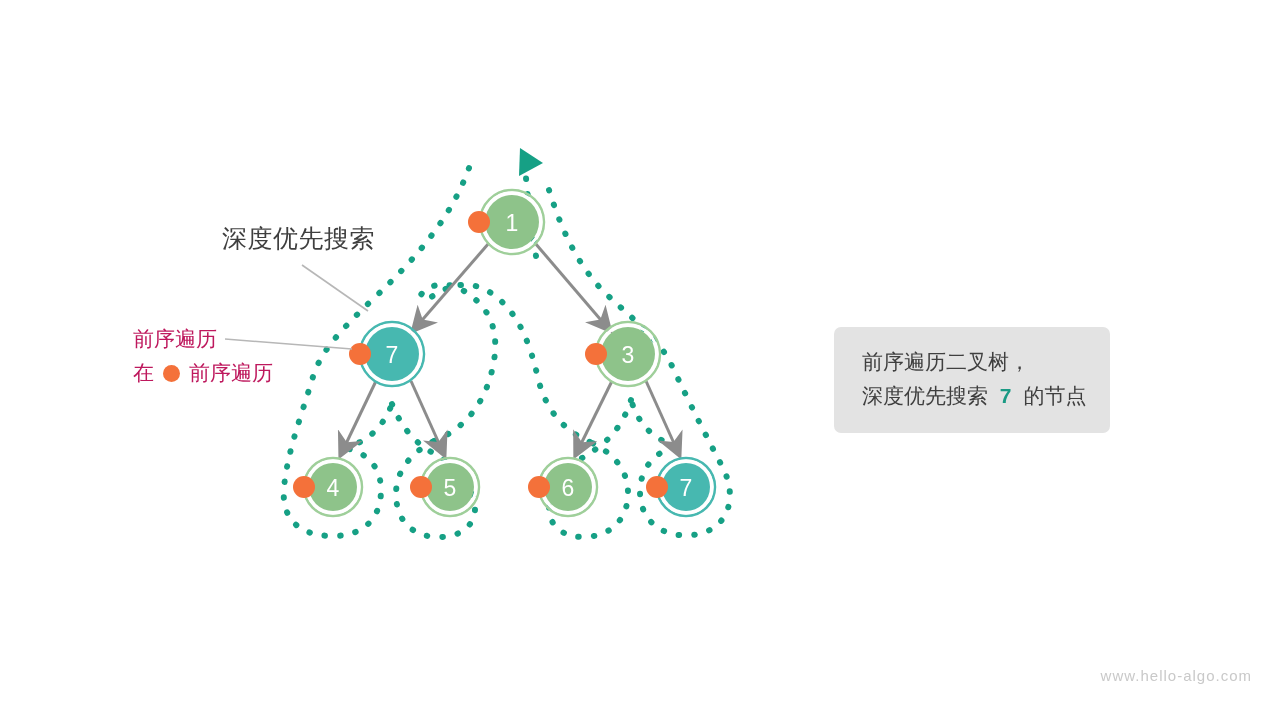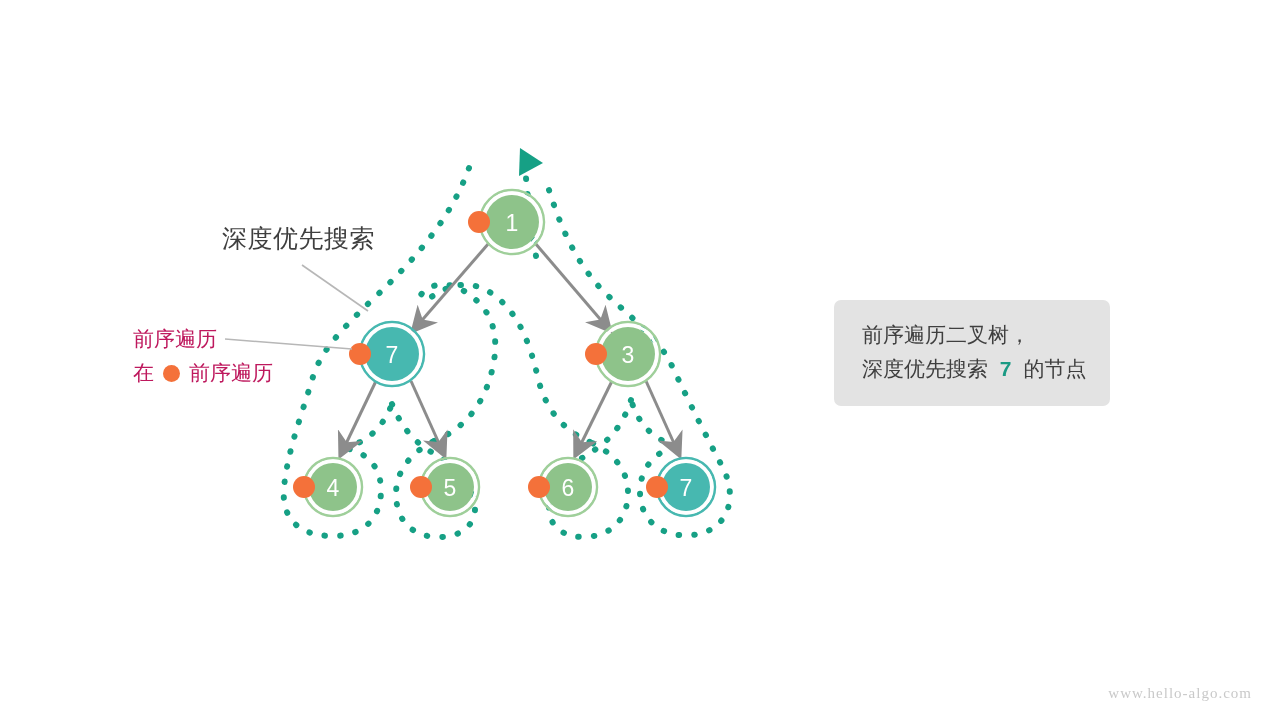--- a/index.html
+++ b/index.html
@@ -254,7 +254,7 @@
     </div>
   </div>
 
-  <div class="info-box" style="left:834px; top:300px;padding-left:28px;">
+  <div class="info-box" style="left:834px; top:327px;padding-left:28px;">
     <div>前序遍历二叉树，</div>
     <div>
       <span>深度优先搜索</span>

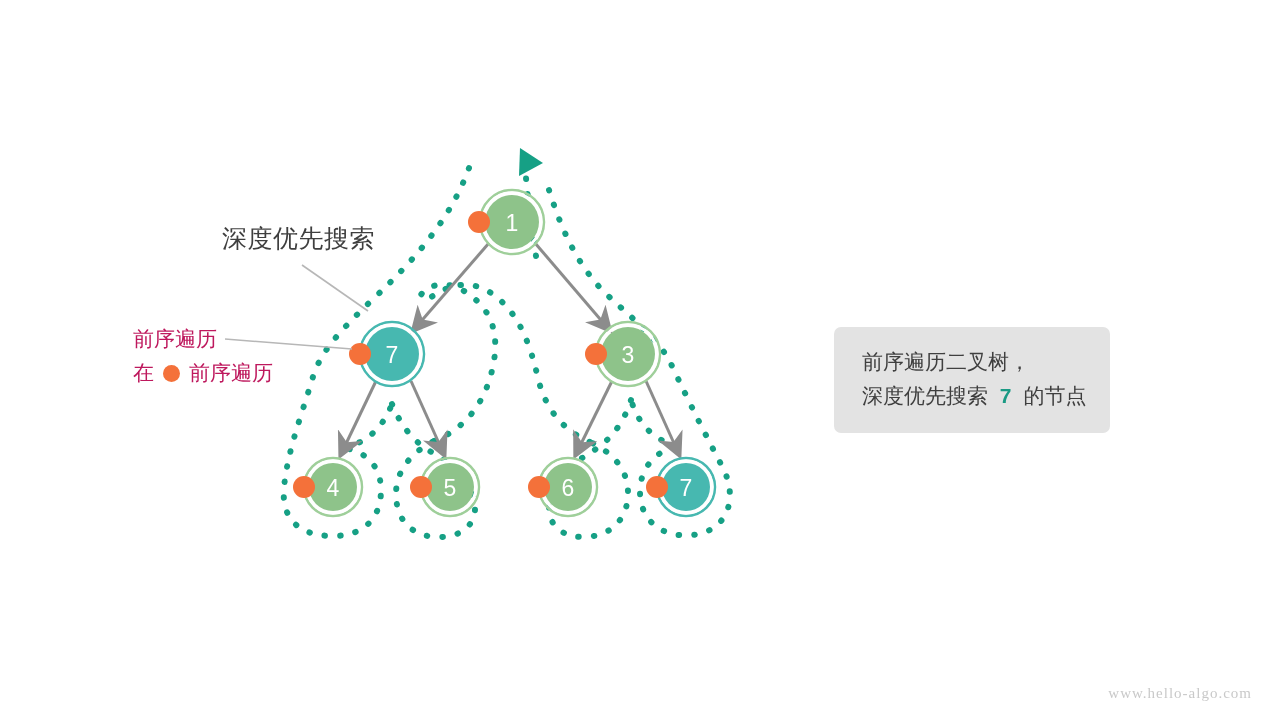--- a/index.html
+++ b/index.html
@@ -83,8 +83,8 @@
   .watermark {
     position: absolute;
     right: 28px;
-    bottom: 18px;
-    font-family: Liberation Serif, serif;
+    bottom: 36px;
+    font-family: Liberation Sans, sans-serif;
     font-size: 15px;
     color: #c9c9c9;
     letter-spacing: 1px;

